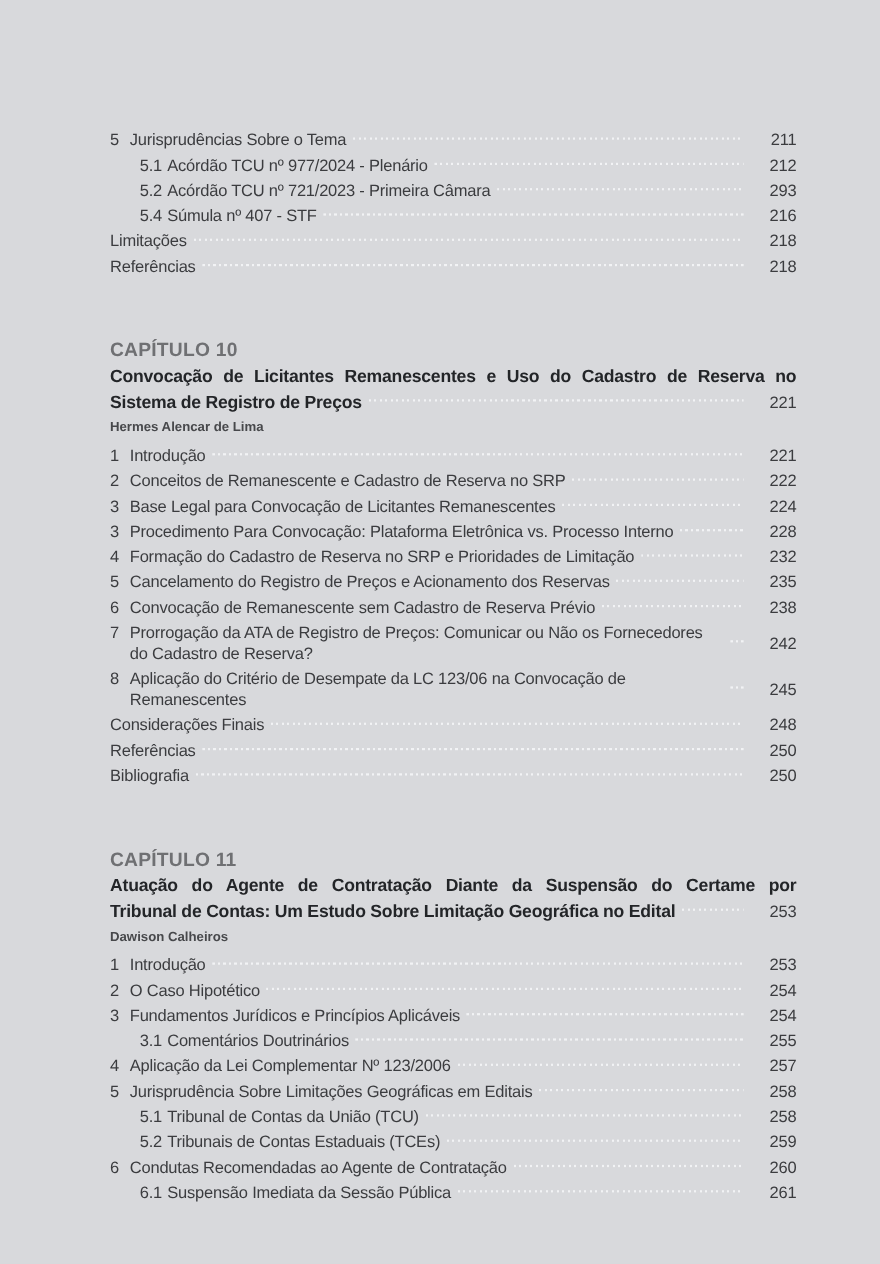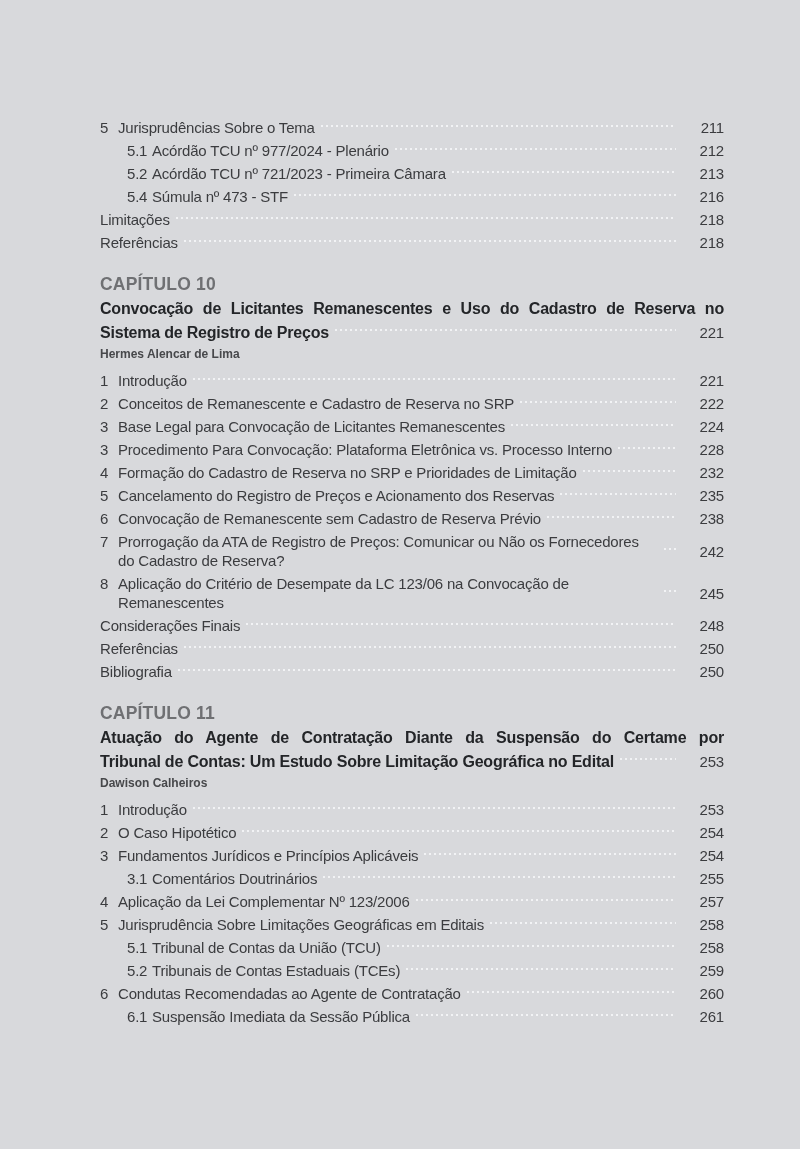--- a/index.html
+++ b/index.html
@@ -93,7 +93,7 @@
     <div class="row-body">
       <span class="label">Acórdão TCU nº 721/2023 - Primeira Câmara</span>
       <span class="leader"></span>
-      <span class="pagenum">213</span>
+      <span class="pagenum">293</span>
     </div>
   </div>
 

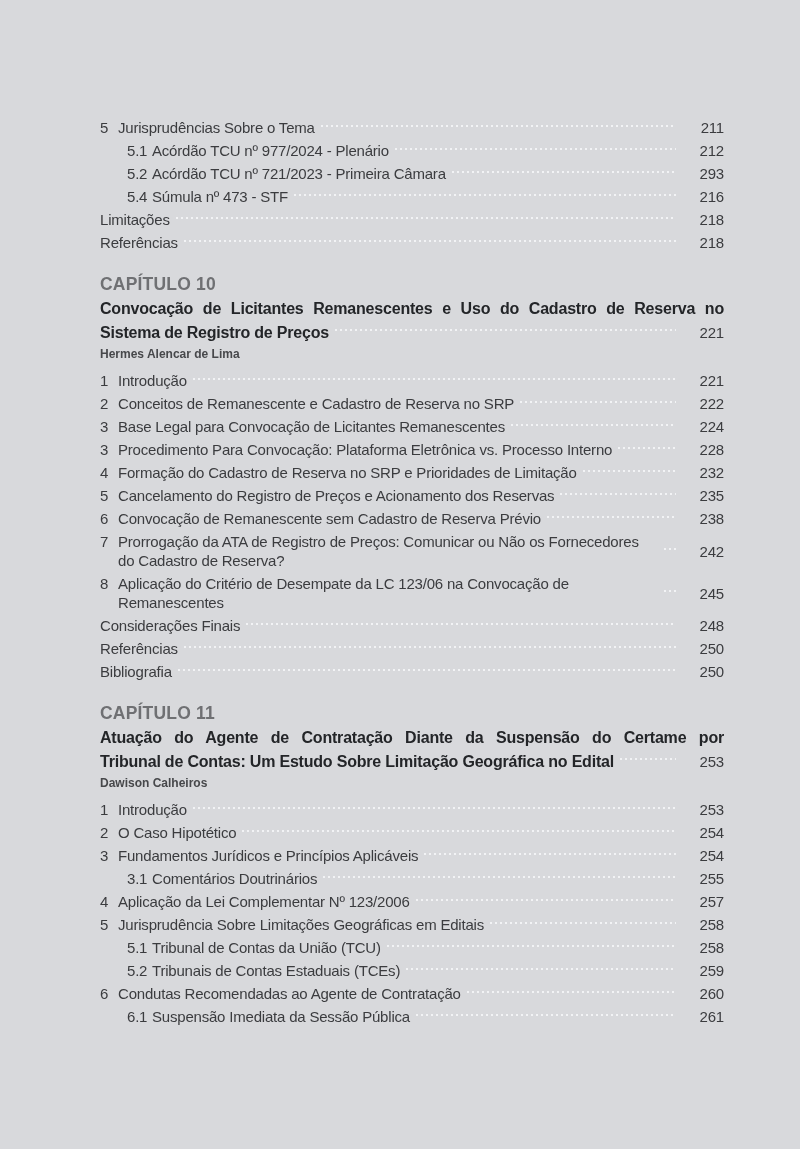--- a/index.html
+++ b/index.html
@@ -101,7 +101,7 @@
   <div class="entry lvl2">
     <span class="num">5.4</span>
     <div class="row-body">
-      <span class="label">Súmula nº 473 - STF</span>
+      <span class="label">Súmula nº 407 - STF</span>
       <span class="leader"></span>
       <span class="pagenum">216</span>
     </div>

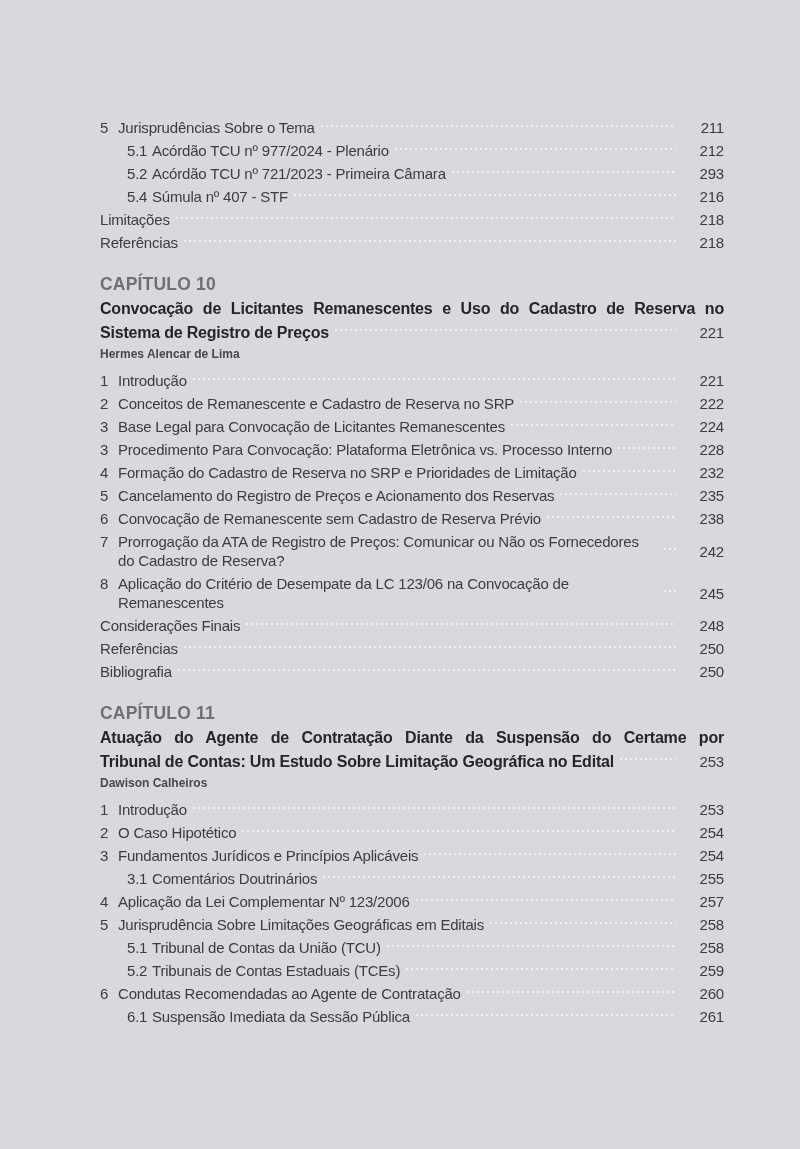--- a/index.html
+++ b/index.html
@@ -36,7 +36,7 @@
   .pagenum { width: 48px; flex-shrink: 0; text-align: right; }
 
   
-  .chapter { margin-top: 20px; }
+  .chapter { margin-top: 54px; }
   .chapter-label {
     font-size: 17.5px;
     font-weight: bold;

